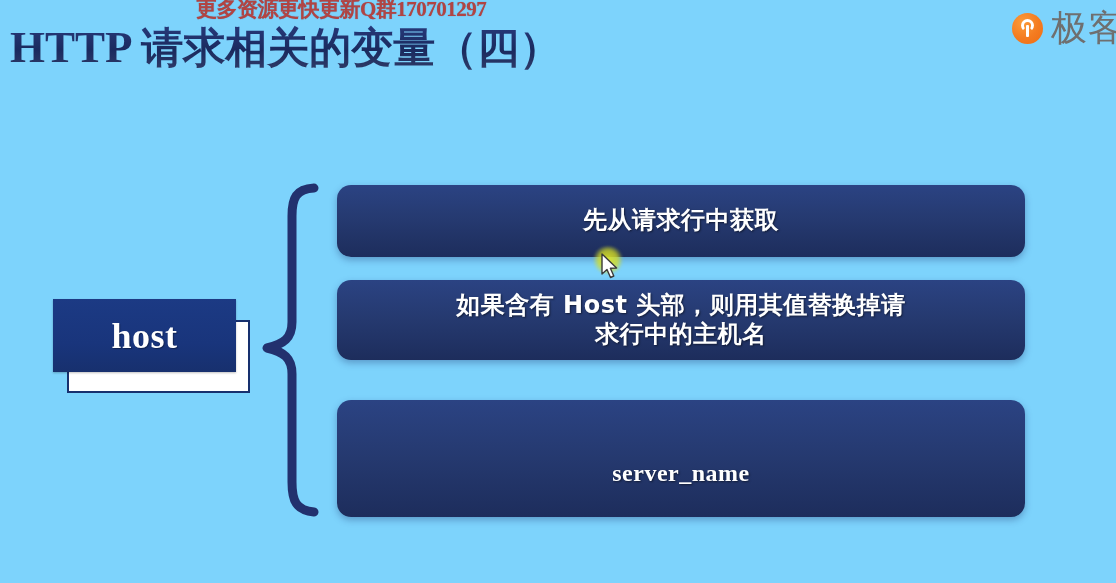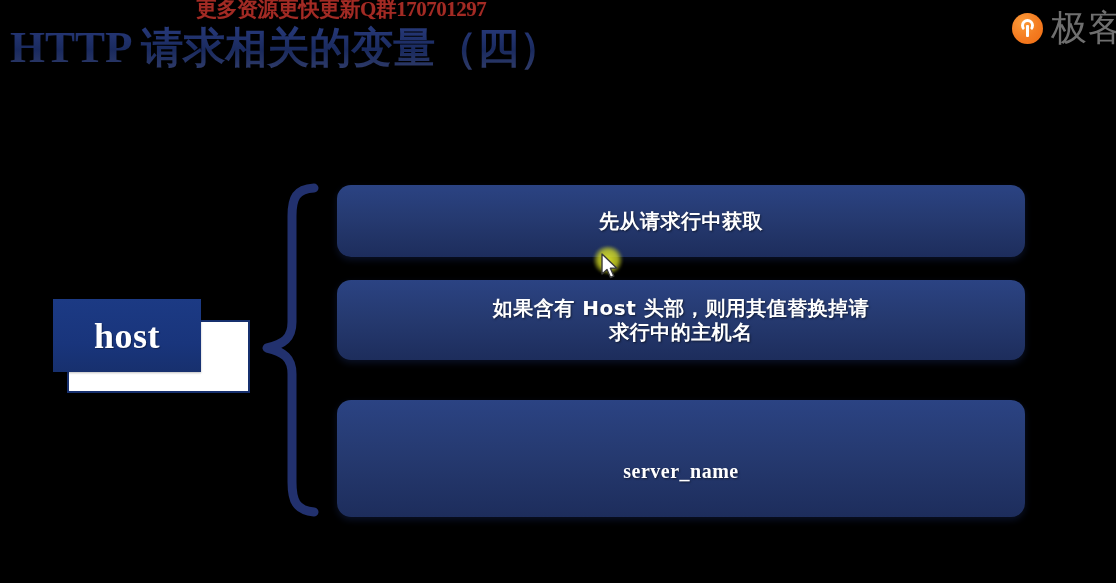--- a/index.html
+++ b/index.html
@@ -15,7 +15,7 @@
     position: relative;
     width: 1116px;
     height: 583px;
-    background: #000000;
+    background: #7dd3fc;
     overflow: hidden;
   }
 

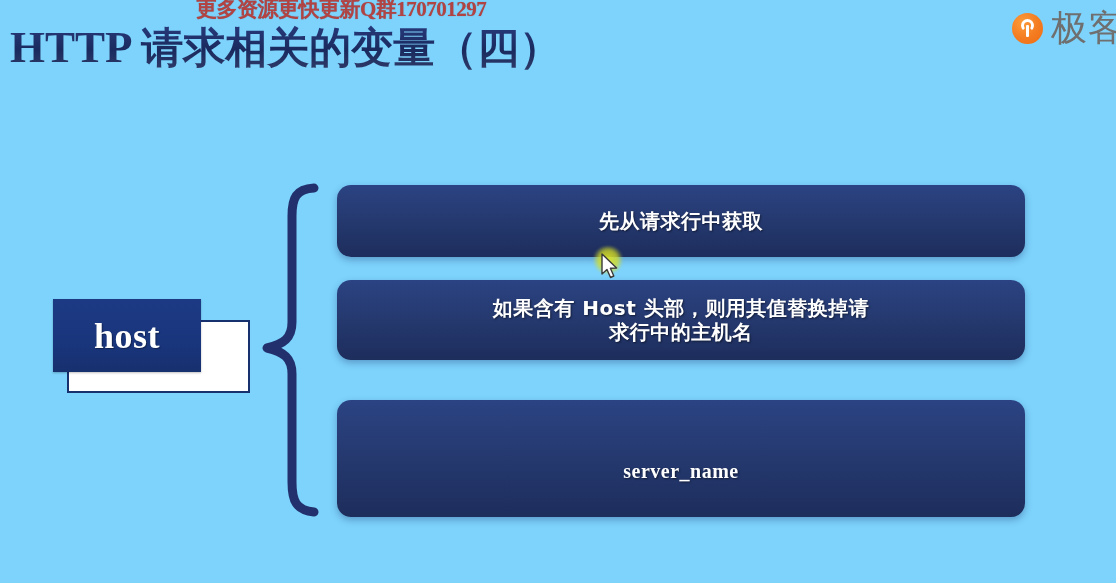--- a/index.html
+++ b/index.html
@@ -180,7 +180,7 @@
   .rbox .txt {
     font-family: "DejaVu Sans", sans-serif;
     font-weight: bold;
-    font-size: 20px;
+    font-size: 24px;
     line-height: 1.22;
     color: #ffffff;
     text-shadow: 1px 1px 2px rgba(0,0,0,0.5);

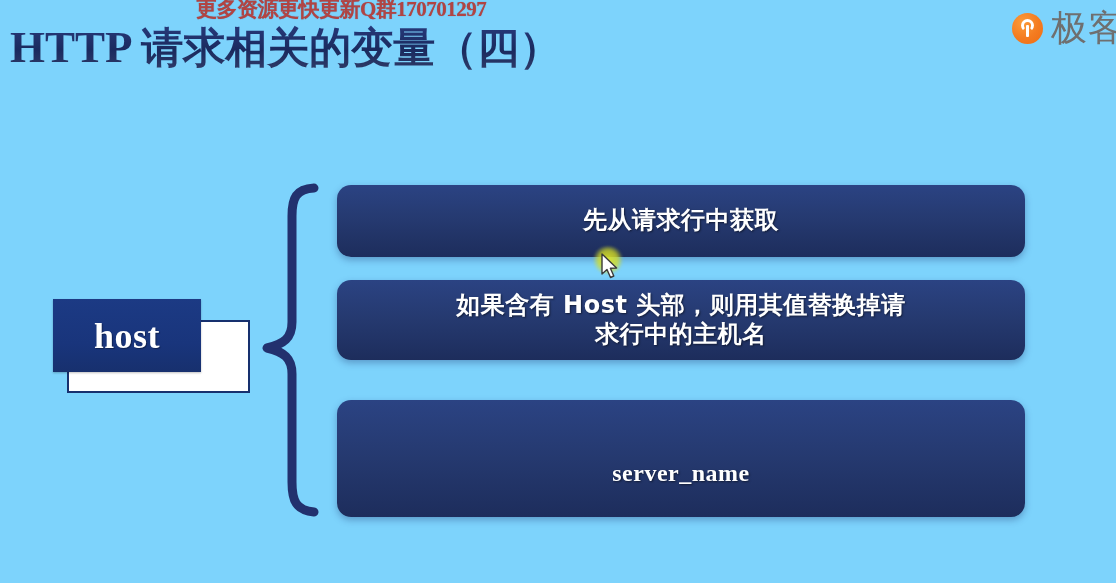--- a/index.html
+++ b/index.html
@@ -134,7 +134,7 @@
     position: absolute;
     left: 0px;
     top: 0px;
-    width: 148px;
+    width: 183px;
     height: 73px;
     background: linear-gradient(180deg, #1c3a84 0%, #19357c 60%, #17306e 100%);
     box-shadow: 0 1px 2px rgba(0,0,0,0.25);

